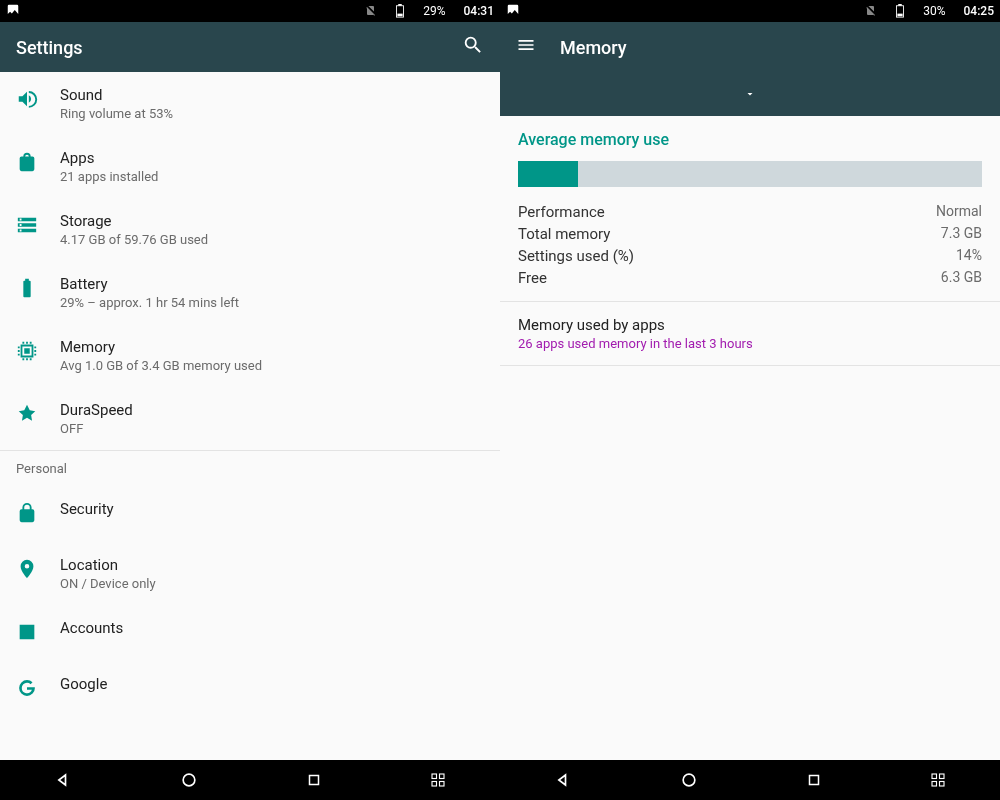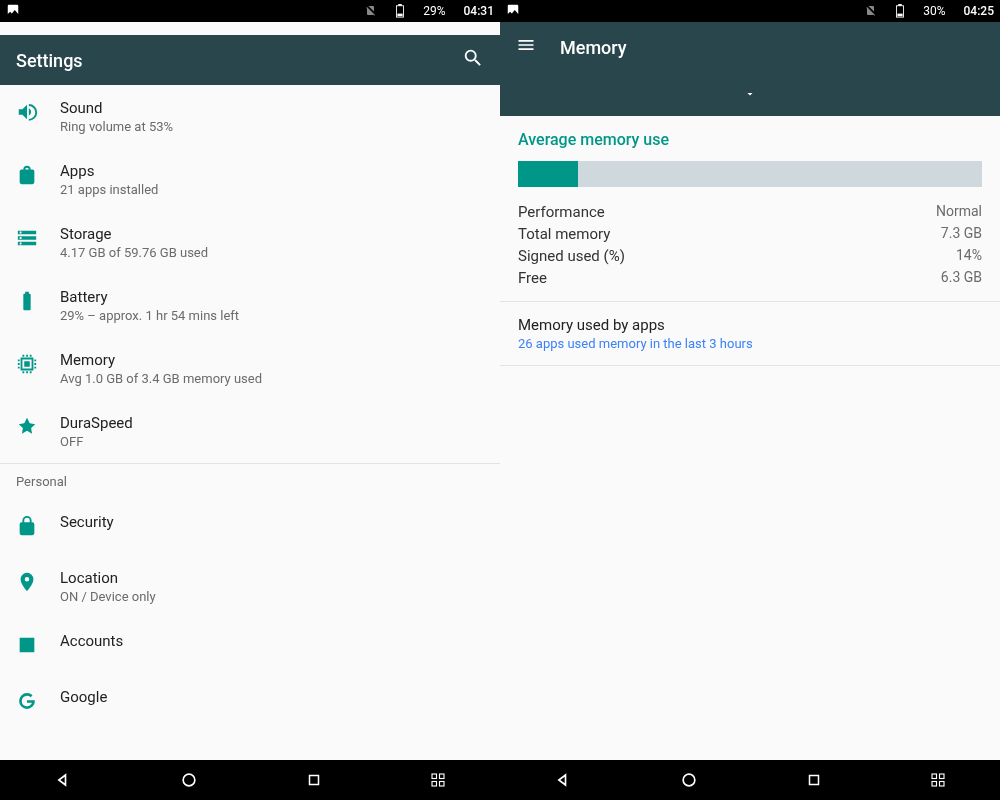--- a/index.html
+++ b/index.html
@@ -10,7 +10,7 @@
   .statusbar .left-notif { position:absolute; left:6px; top:3px; }
   .statusbar svg { display:block; }
   .appbar { background:#29464d; color:#fff; display:flex; align-items:center; padding:0 16px; }
-  .appbar.short { height:50px;margin-top:13px; }
+  .appbar.short { height:50px; }
   .appbar.tall  { height:50px; }
   .appbar .title { font-size:18px; font-weight:500; }
   .appbar .left-icon { margin-right:24px; }

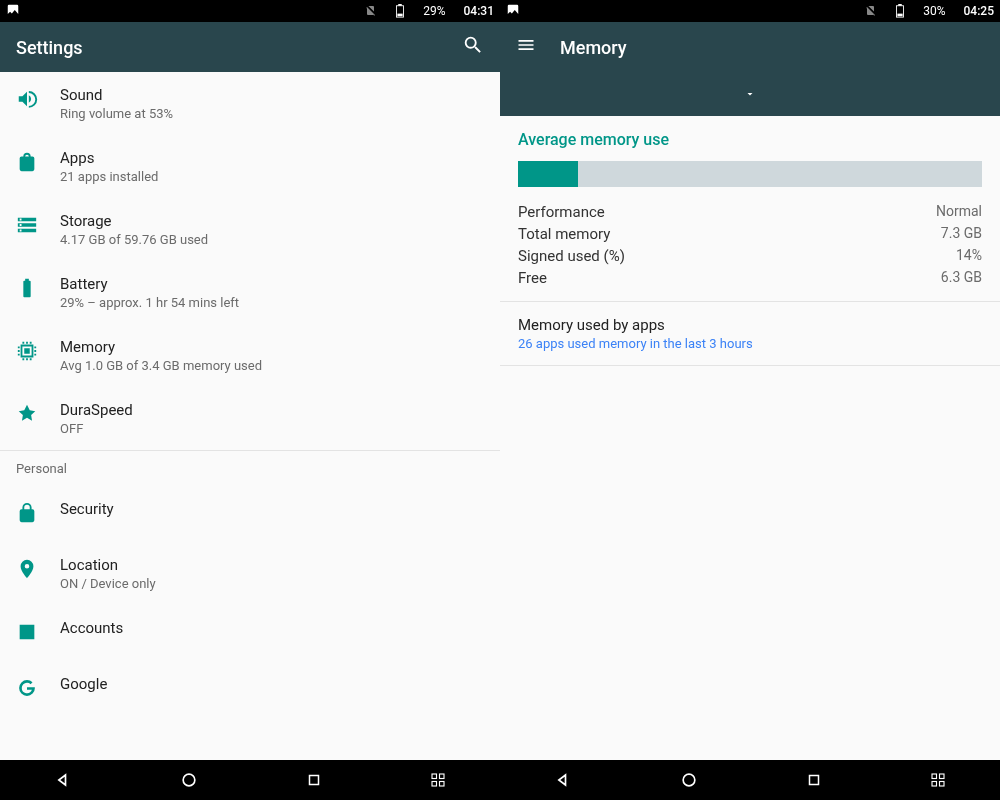--- a/index.html
+++ b/index.html
@@ -248,7 +248,7 @@
             <span class="val">7.3 GB</span>
           </div>
           <div class="mem-row">
-            <span>Signed used (%)</span>
+            <span>Settings used (%)</span>
             <span class="val">14%</span>
           </div>
           <div class="mem-row">

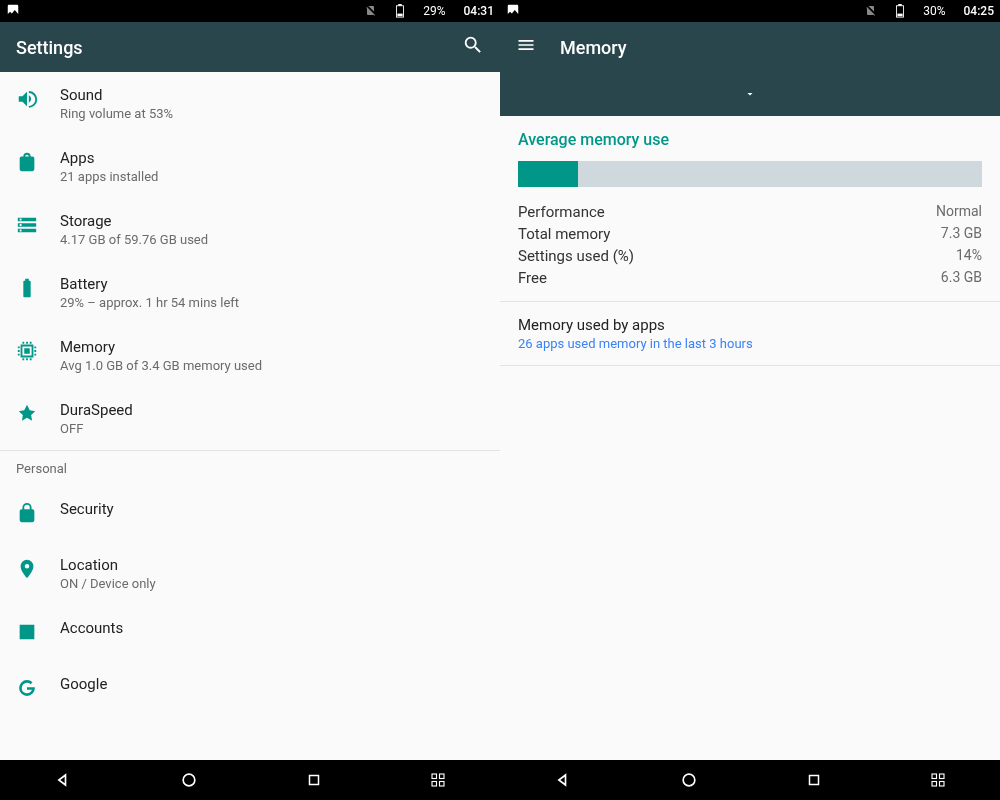--- a/index.html
+++ b/index.html
@@ -34,7 +34,7 @@
   .mem-row .val { color:#6b6b6b; font-size:14px; }
   .mem-apps { padding:14px 18px; }
   .mem-apps .ttl { font-size:15px; color:#222; }
-  .mem-apps .sub { font-size:13px; color:#3b82f6; margin-top:2px; }
+  .mem-apps .sub { font-size:13px; color:#a21caf; margin-top:2px; }
   .navbar { height:40px; background:#000; display:flex; align-items:center; justify-content:space-around; }
   .navbar svg { display:block; }
 </style>

